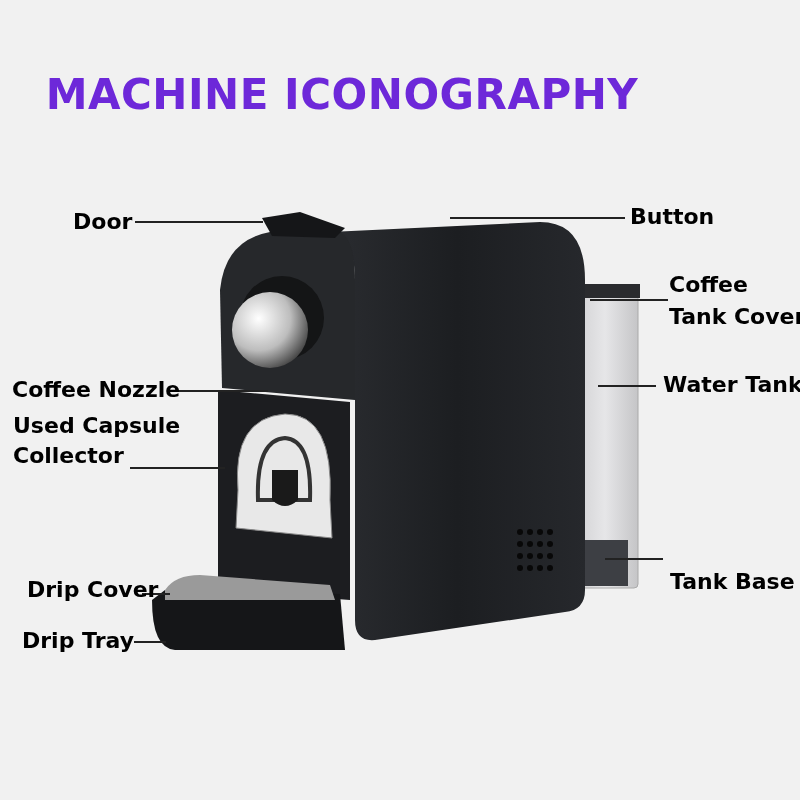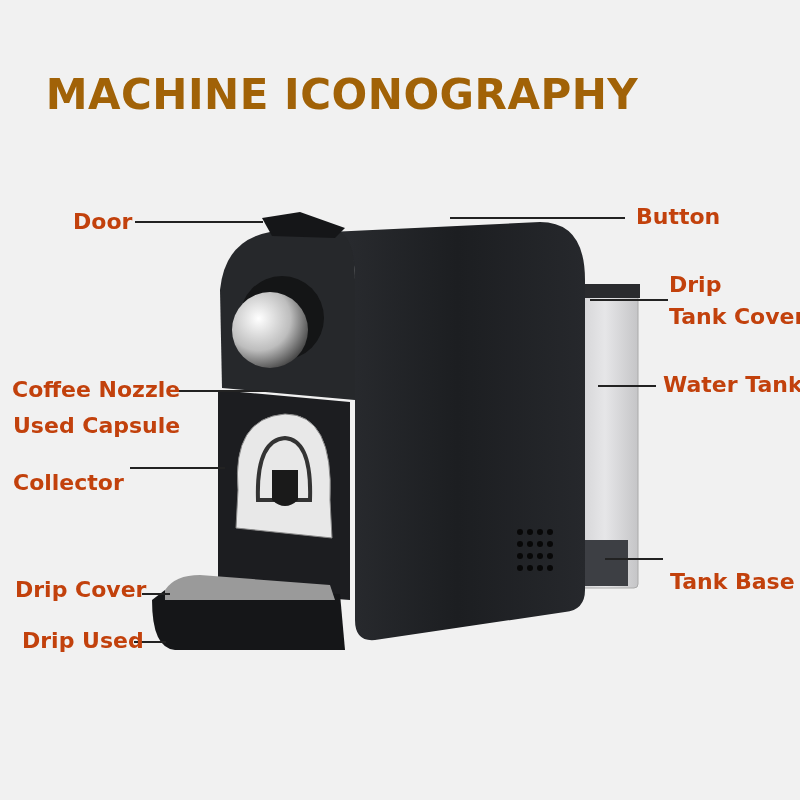--- a/index.html
+++ b/index.html
@@ -4,7 +4,7 @@
 <style>
   html,body{margin:0;padding:0;}
   body{width:800px;height:800px;background:#f1f1f1;position:relative;overflow:hidden;font-family:"DejaVu Sans","Liberation Sans",sans-serif;color:#2e2e2e;}
-  .title{position:absolute;left:0;width:684px;top:70px;text-align:center;font-size:42px;font-weight:bold;letter-spacing:0.5px;color:#a16207;}
+  .title{position:absolute;left:0;width:684px;top:70px;text-align:center;font-size:42px;font-weight:bold;letter-spacing:0.5px;color:#6d28d9;}
   .label{position:absolute;font-size:22px;font-weight:bold;color:#c2410c;line-height:32px;white-space:nowrap;}
   .line{position:absolute;height:1.5px;background:#222;}
   svg.machine{position:absolute;left:0;top:0;}

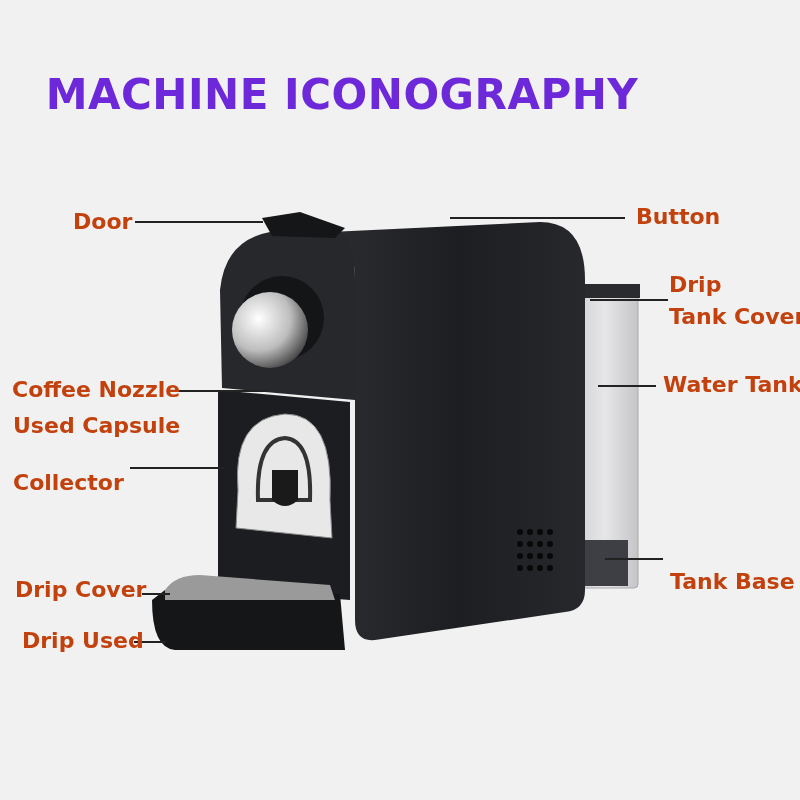--- a/index.html
+++ b/index.html
@@ -5,7 +5,7 @@
   html,body{margin:0;padding:0;}
   body{width:800px;height:800px;background:#f1f1f1;position:relative;overflow:hidden;font-family:"DejaVu Sans","Liberation Sans",sans-serif;color:#2e2e2e;}
   .title{position:absolute;left:0;width:684px;top:70px;text-align:center;font-size:42px;font-weight:bold;letter-spacing:0.5px;color:#6d28d9;}
-  .label{position:absolute;font-size:22px;font-weight:bold;color:#c2410c;line-height:32px;white-space:nowrap;}
+  .label{position:absolute;font-size:22px;font-weight:bold;color:#000000;line-height:32px;white-space:nowrap;}
   .line{position:absolute;height:1.5px;background:#222;}
   svg.machine{position:absolute;left:0;top:0;}
 </style>

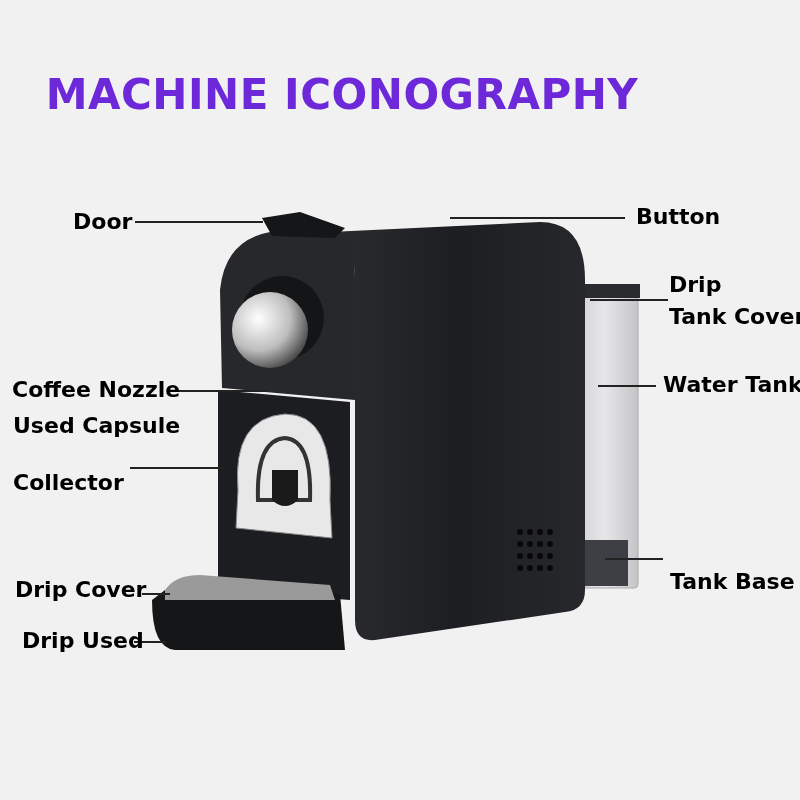--- a/index.html
+++ b/index.html
@@ -85,7 +85,7 @@
 <div class="line" style="left:134px;top:641px;width:32px;"></div>
 
 <div class="label" style="left:73px;top:206px;">Door</div>
-<div class="label" style="left:630px;top:201px;margin-left:6px;">Button</div>
+<div class="label" style="left:630px;top:201px;">Button</div>
 <div class="label" style="left:669px;top:269px;">Drip</div>
 <div class="label" style="left:669px;top:301px;">Tank Cover</div>
 <div class="label" style="left:12px;top:374px;">Coffee Nozzle</div>

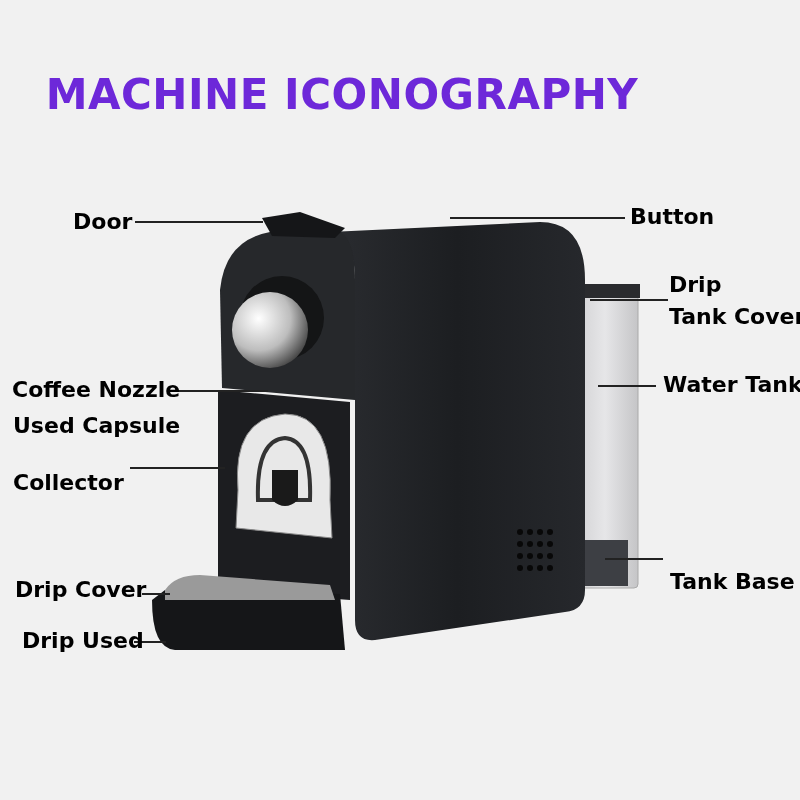--- a/index.html
+++ b/index.html
@@ -86,7 +86,7 @@
 
 <div class="label" style="left:73px;top:206px;">Door</div>
 <div class="label" style="left:630px;top:201px;">Button</div>
-<div class="label" style="left:669px;top:269px;">Drip</div>
+<div class="label" style="left:669px;top:269px;">Coffee</div>
 <div class="label" style="left:669px;top:301px;">Tank Cover</div>
 <div class="label" style="left:12px;top:374px;">Coffee Nozzle</div>
 <div class="label" style="left:663px;top:369px;">Water Tank</div>

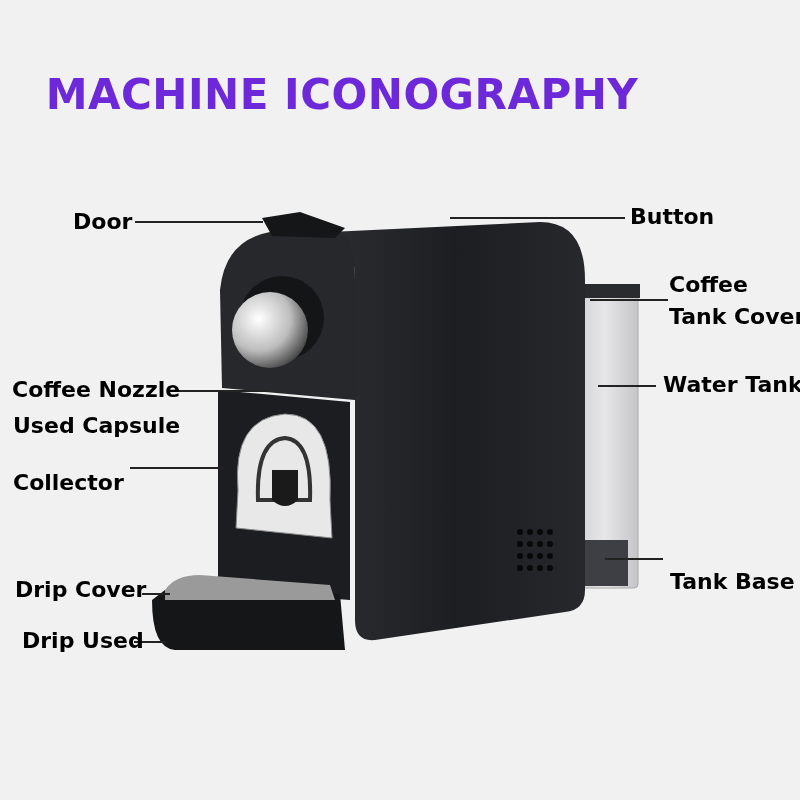--- a/index.html
+++ b/index.html
@@ -91,7 +91,7 @@
 <div class="label" style="left:12px;top:374px;">Coffee Nozzle</div>
 <div class="label" style="left:663px;top:369px;">Water Tank</div>
 <div class="label" style="left:13px;top:410px;">Used Capsule</div>
-<div class="label" style="left:13px;top:467px;">Collector</div>
+<div class="label" style="left:13px;top:440px;">Collector</div>
 <div class="label" style="left:670px;top:542px;margin-top:24px;">Tank Base</div>
 <div class="label" style="left:15px;top:574px;text-align:center;">Drip Cover</div>
 <div class="label" style="left:22px;top:625px;">Drip Used</div>

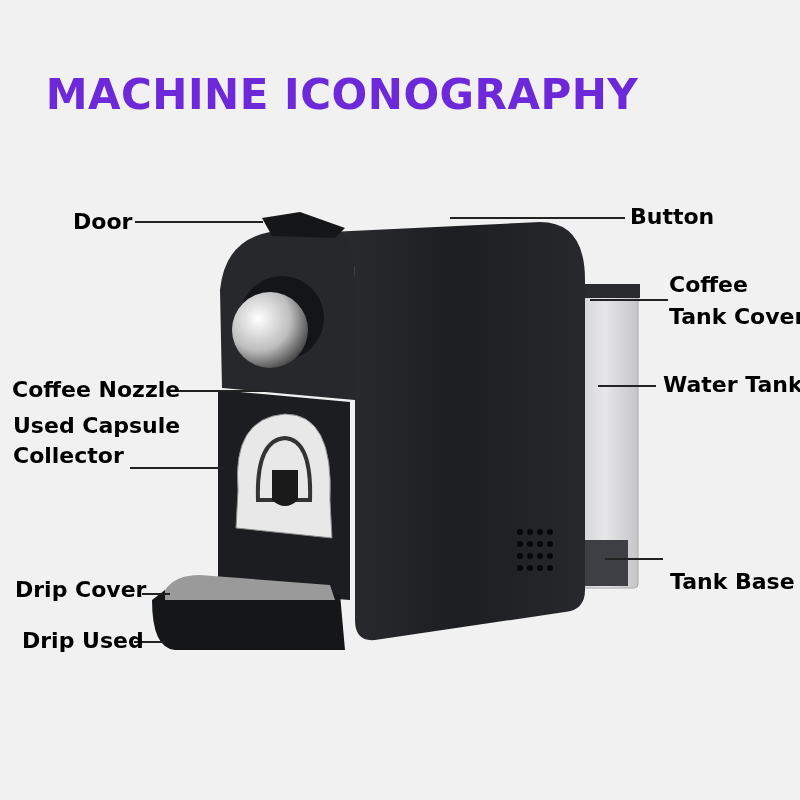--- a/index.html
+++ b/index.html
@@ -93,7 +93,7 @@
 <div class="label" style="left:13px;top:410px;">Used Capsule</div>
 <div class="label" style="left:13px;top:440px;">Collector</div>
 <div class="label" style="left:670px;top:542px;margin-top:24px;">Tank Base</div>
-<div class="label" style="left:15px;top:574px;text-align:center;">Drip Cover</div>
+<div class="label" style="left:27px;top:574px;text-align:center;">Drip Cover</div>
 <div class="label" style="left:22px;top:625px;">Drip Used</div>
 
 </body></html>

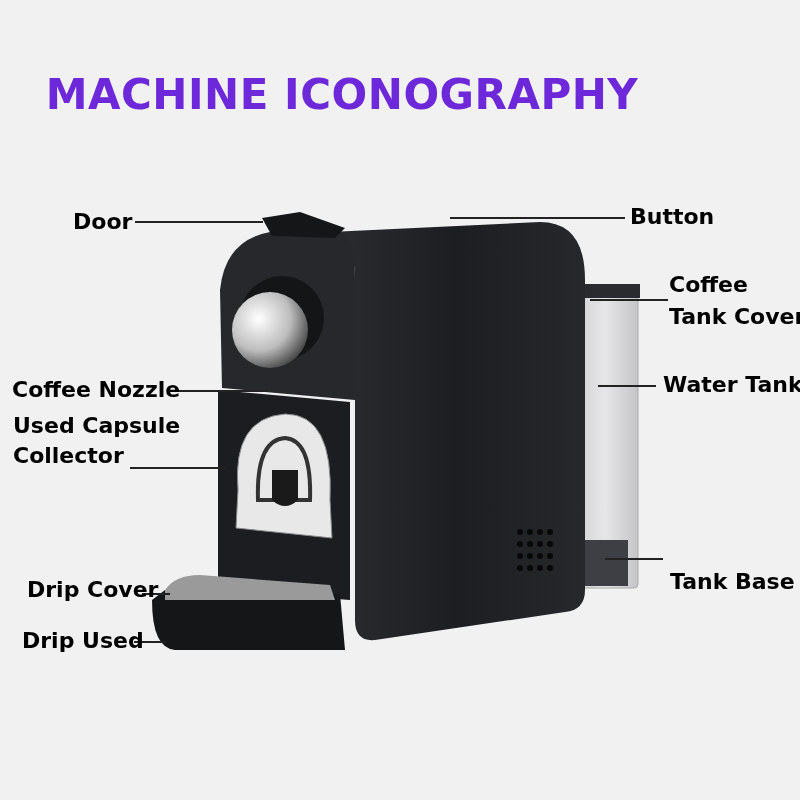--- a/index.html
+++ b/index.html
@@ -94,6 +94,6 @@
 <div class="label" style="left:13px;top:440px;">Collector</div>
 <div class="label" style="left:670px;top:542px;margin-top:24px;">Tank Base</div>
 <div class="label" style="left:27px;top:574px;text-align:center;">Drip Cover</div>
-<div class="label" style="left:22px;top:625px;">Drip Used</div>
+<div class="label" style="left:22px;top:625px;">Drip Tray</div>
 
 </body></html>

